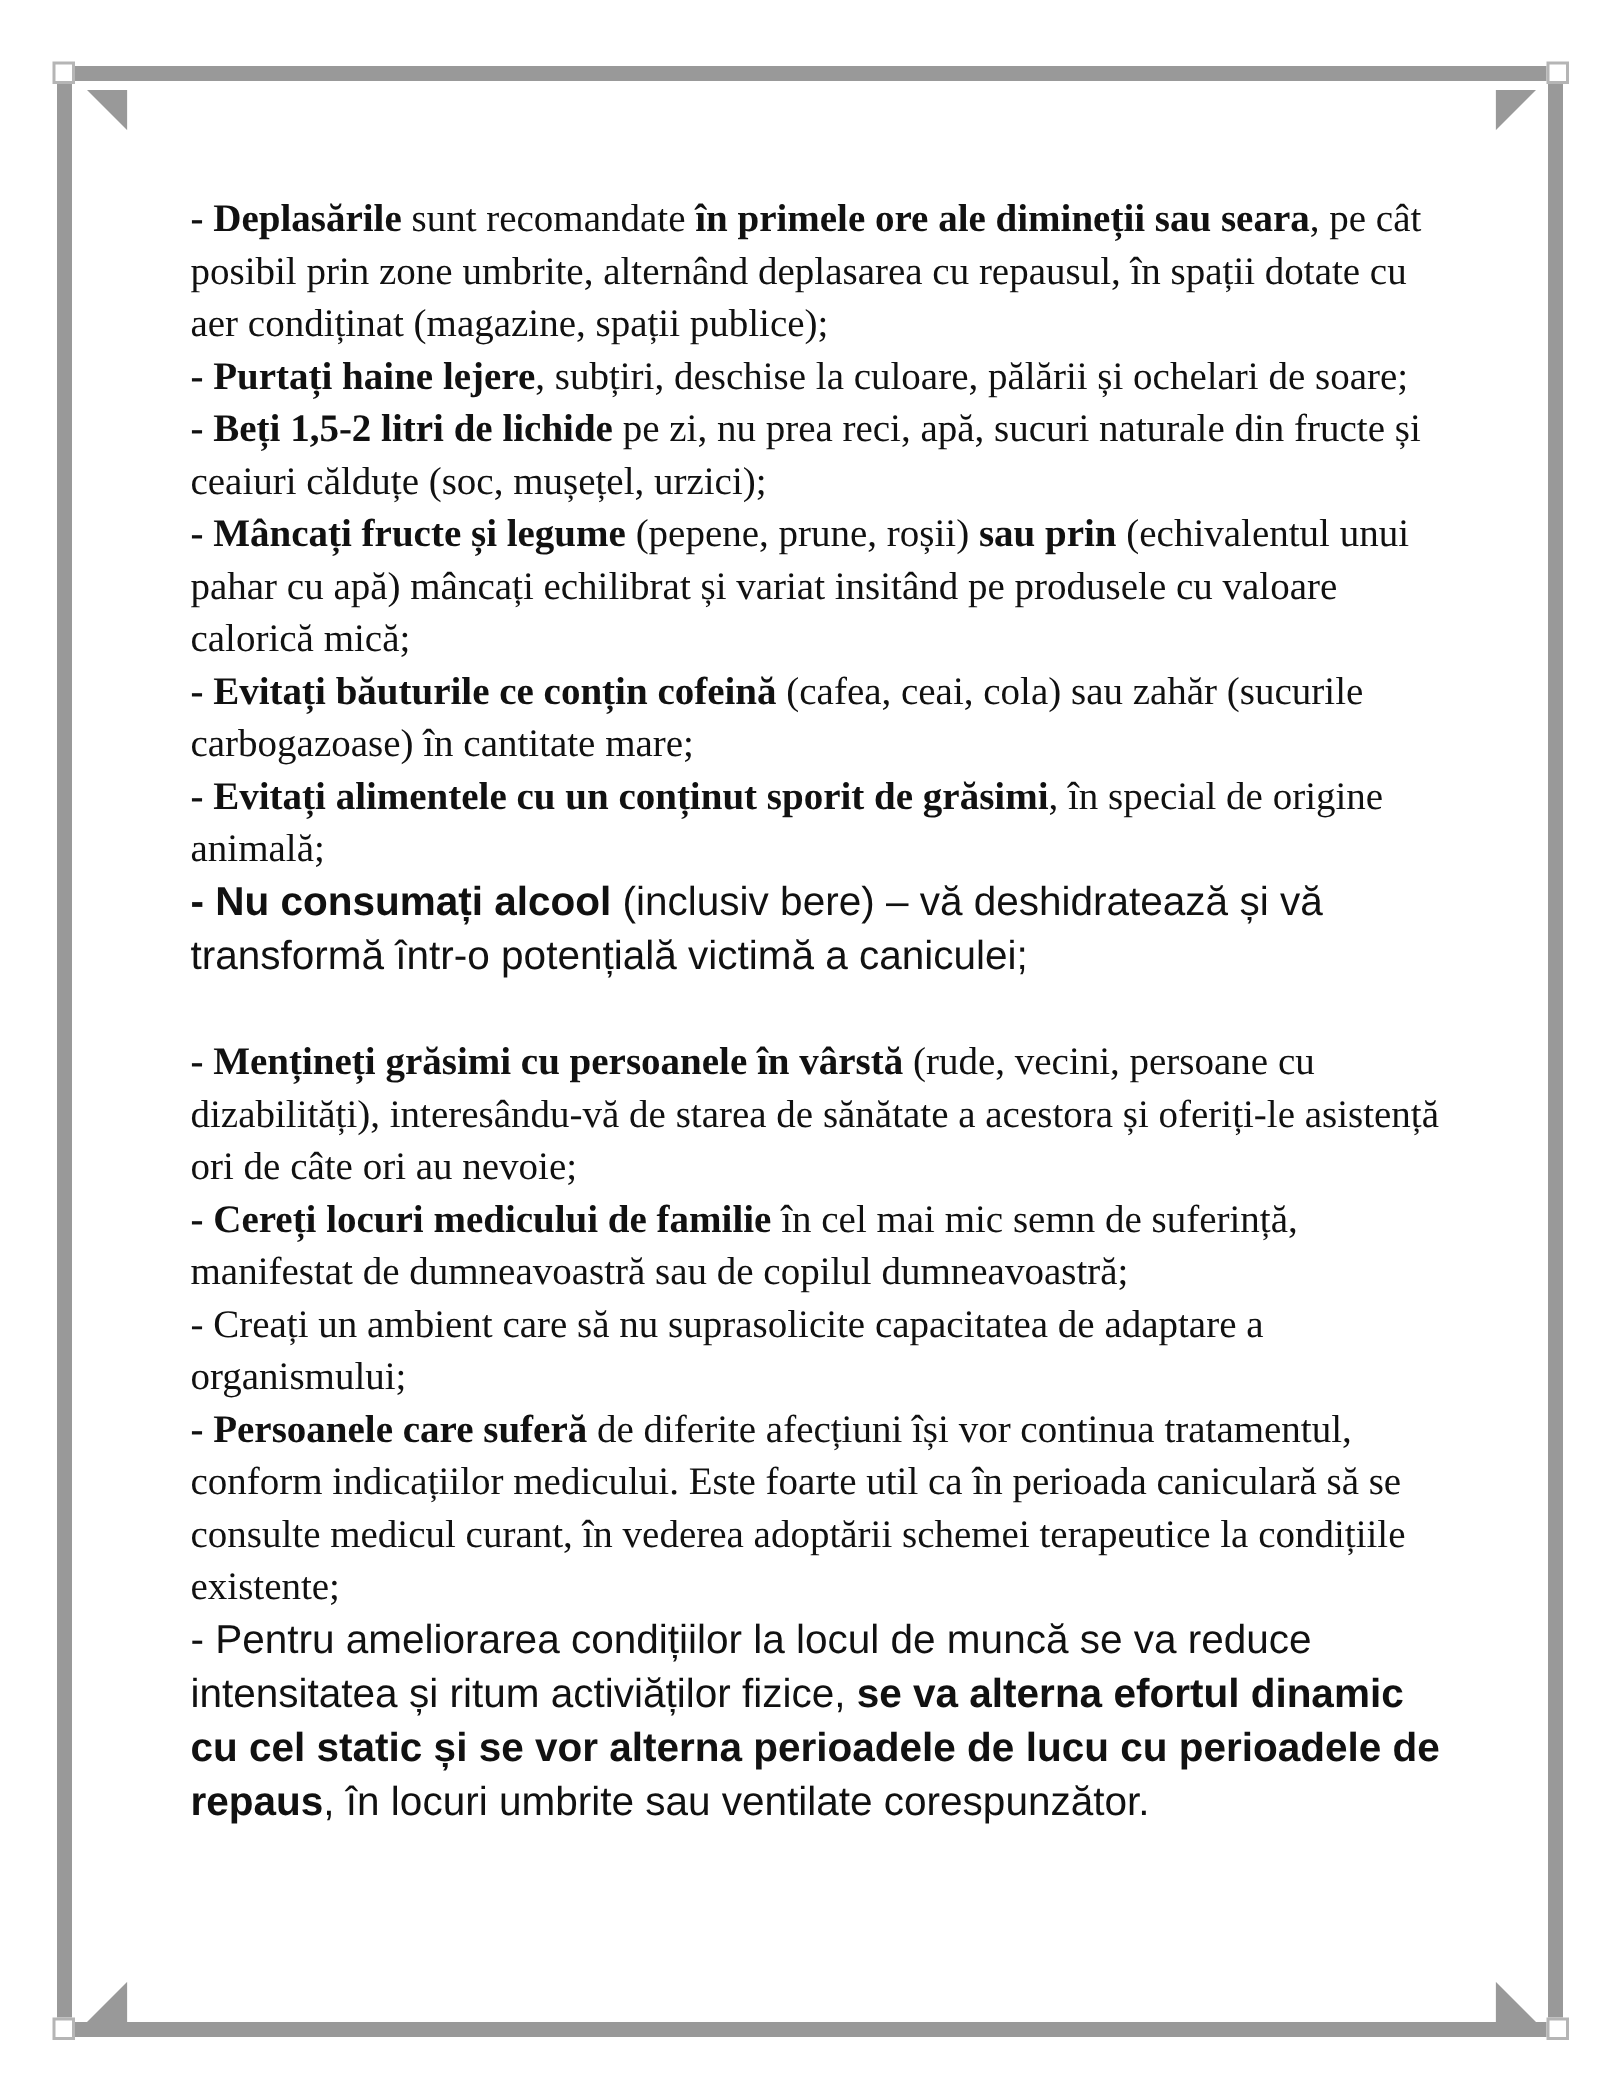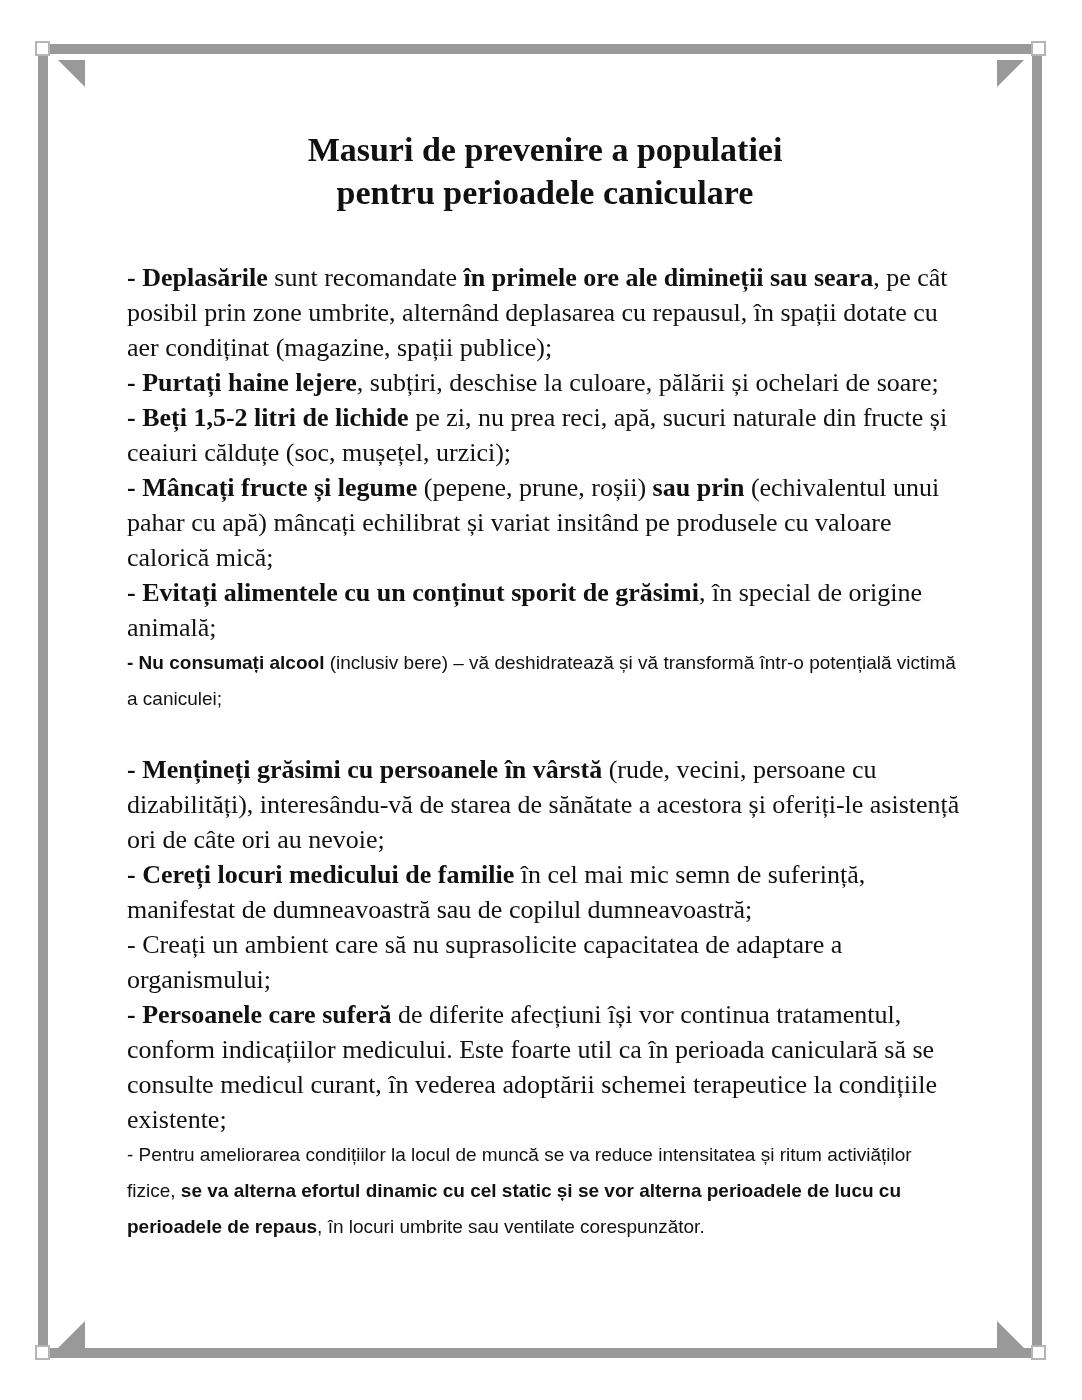--- a/index.html
+++ b/index.html
@@ -92,7 +92,6 @@
 <div class="corner-triangle ct-br"></div>
 
 <div class="content">
-  <h1 class="doc-title" id="doc-title"><span>Masuri de prevenire a populatiei</span><br><span>pentru perioadele caniculare</span></h1>
   <div class="paragraphs" id="paragraphs">
       <p><b>- Deplasările</b><span> sunt recomandate </span><b>în primele ore ale dimineții sau seara</b><span>, pe cât posibil prin zone umbrite, alternând deplasarea cu repausul, în spații dotate cu aer condiținat (magazine, spații publice);</span></p>
       <p><b>- Purtați haine lejere</b><span>, subțiri, deschise la culoare, pălării și ochelari de soare;</span></p>

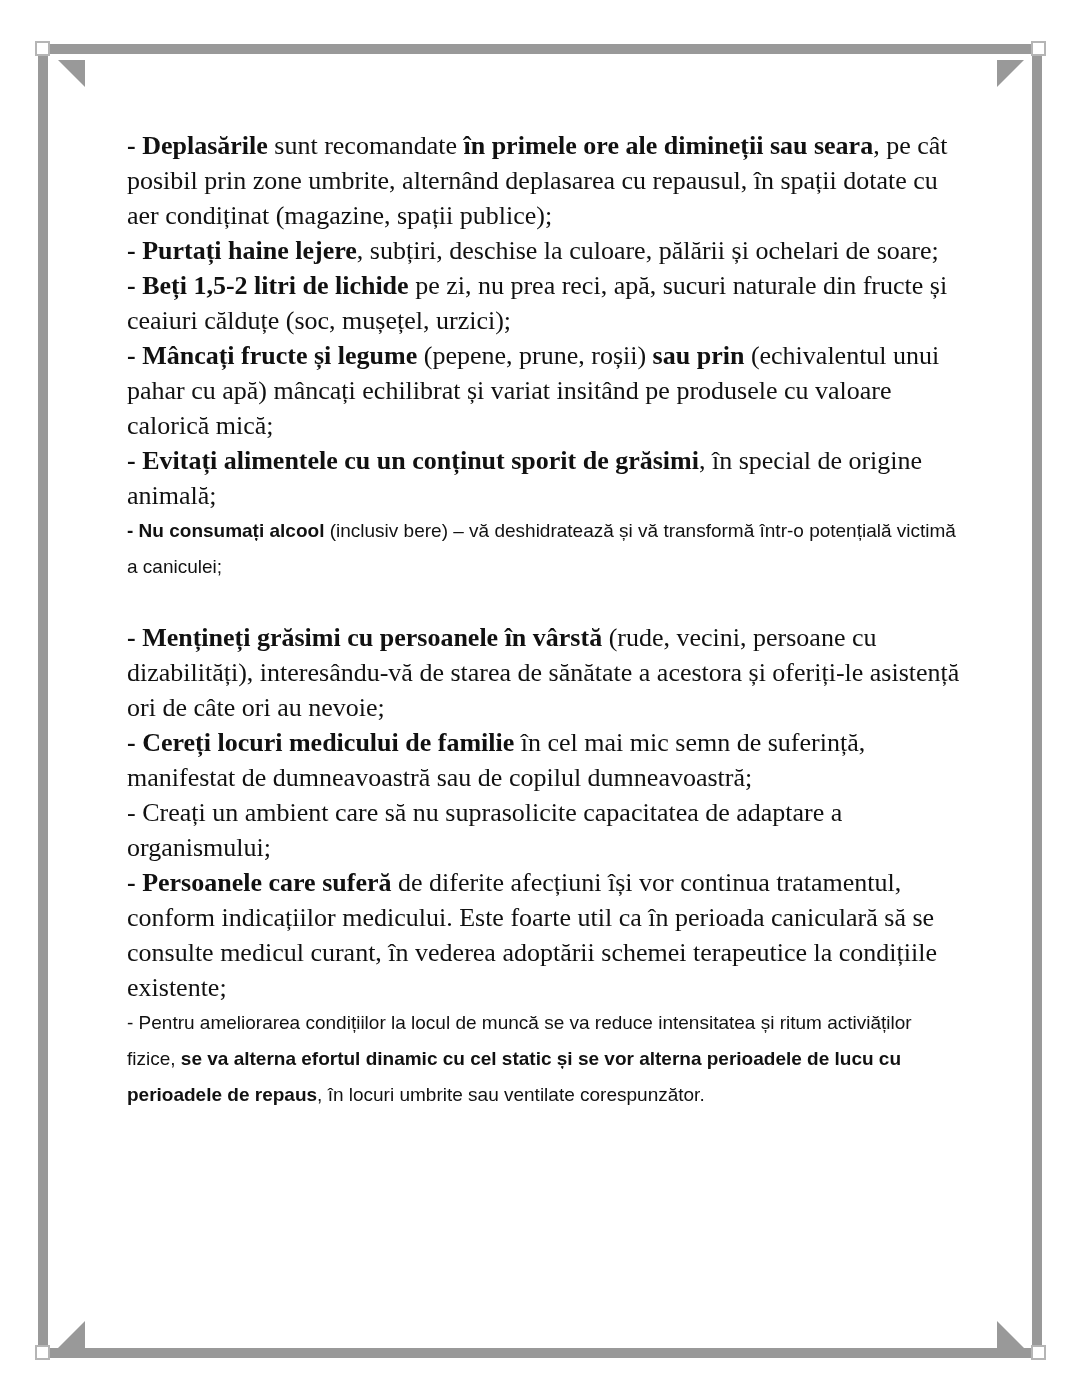--- a/index.html
+++ b/index.html
@@ -97,6 +97,7 @@
       <p><b>- Purtați haine lejere</b><span>, subțiri, deschise la culoare, pălării și ochelari de soare;</span></p>
       <p><b>- Beți 1,5-2 litri de lichide</b><span> pe zi, nu prea reci, apă, sucuri naturale din fructe și ceaiuri călduțe (soc, mușețel, urzici);</span></p>
       <p><b>- Mâncați fructe și legume</b><span> (pepene, prune, roșii) </span><b>sau prin</b><span> (echivalentul unui pahar cu apă) mâncați echilibrat și variat insitând pe produsele cu valoare calorică mică;</span></p>
+      <p><b>- Evitați băuturile ce conțin cofeină</b><span> (cafea, ceai, cola) sau zahăr (sucurile carbogazoase) în cantitate mare;</span></p>
       <p><b>- Evitați alimentele cu un conținut sporit de grăsimi</b><span>, în special de origine animală;</span></p>
       <p class="sans gap-after"><b>- Nu consumați alcool</b><span> (inclusiv bere) – vă deshidratează și vă transformă într-o potențială victimă a caniculei;</span></p>
       <p><b>- Mențineți grăsimi cu persoanele în vârstă</b><span> (rude, vecini, persoane cu dizabilități), interesându-vă de starea de sănătate a acestora și oferiți-le asistență ori de câte ori au nevoie;</span></p>

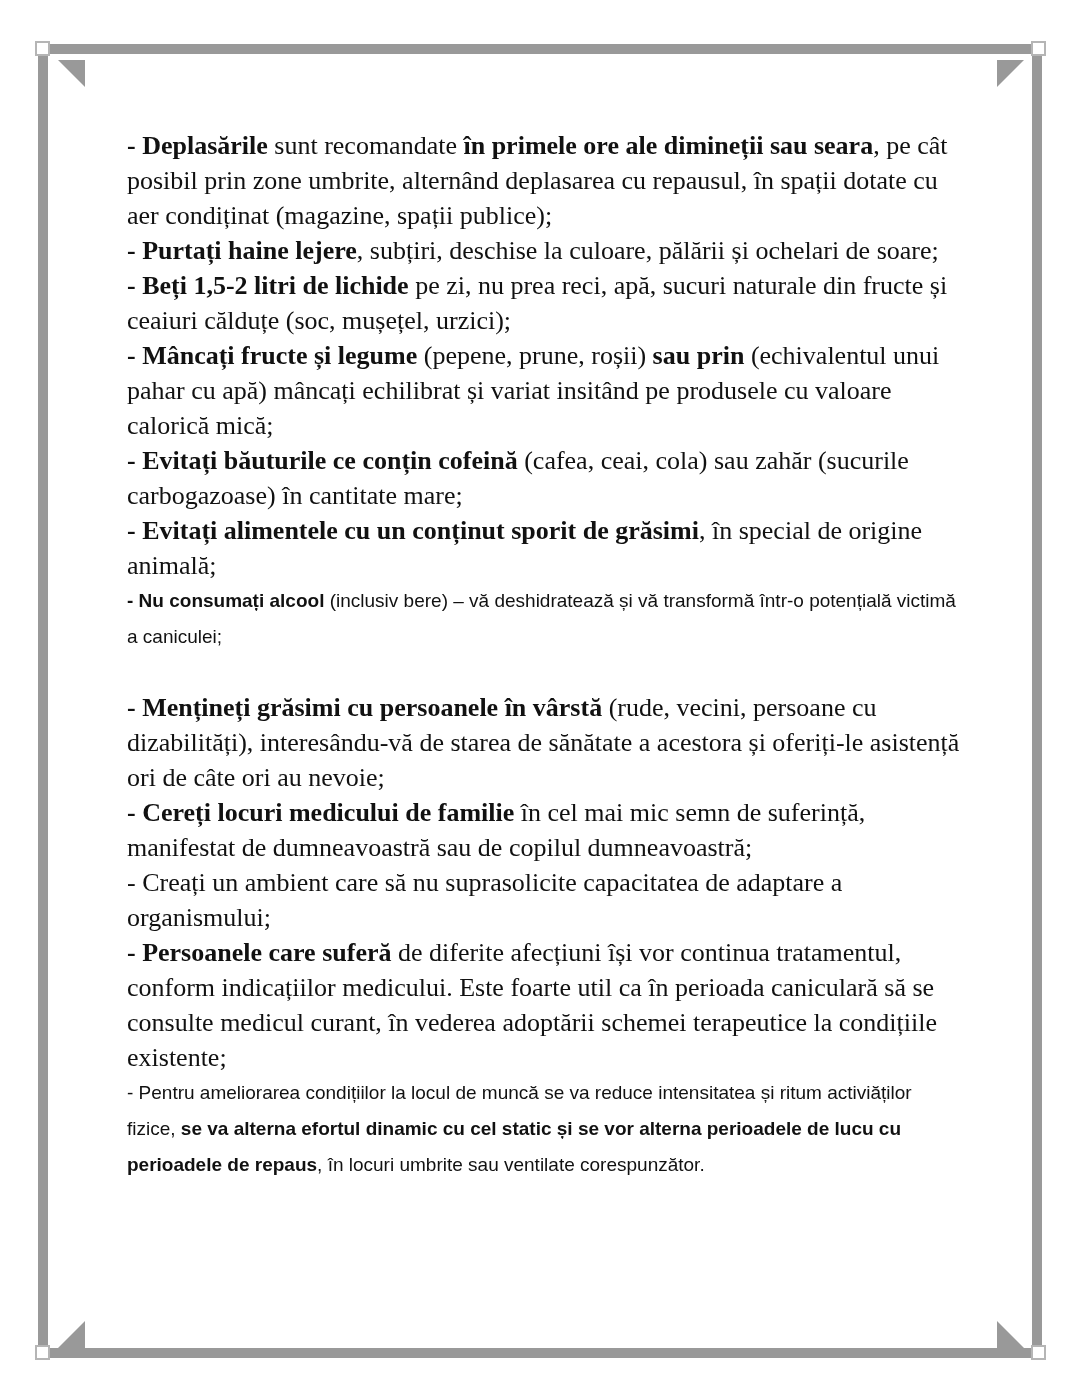--- a/index.html
+++ b/index.html
@@ -70,7 +70,7 @@
   }
   .paragraphs p.sans {
     font-family: "Liberation Sans", "DejaVu Sans", sans-serif;
-    font-size: 19px;
+    font-size: 27px;
     line-height: 36px;
   }
   .paragraphs p.gap-after {

